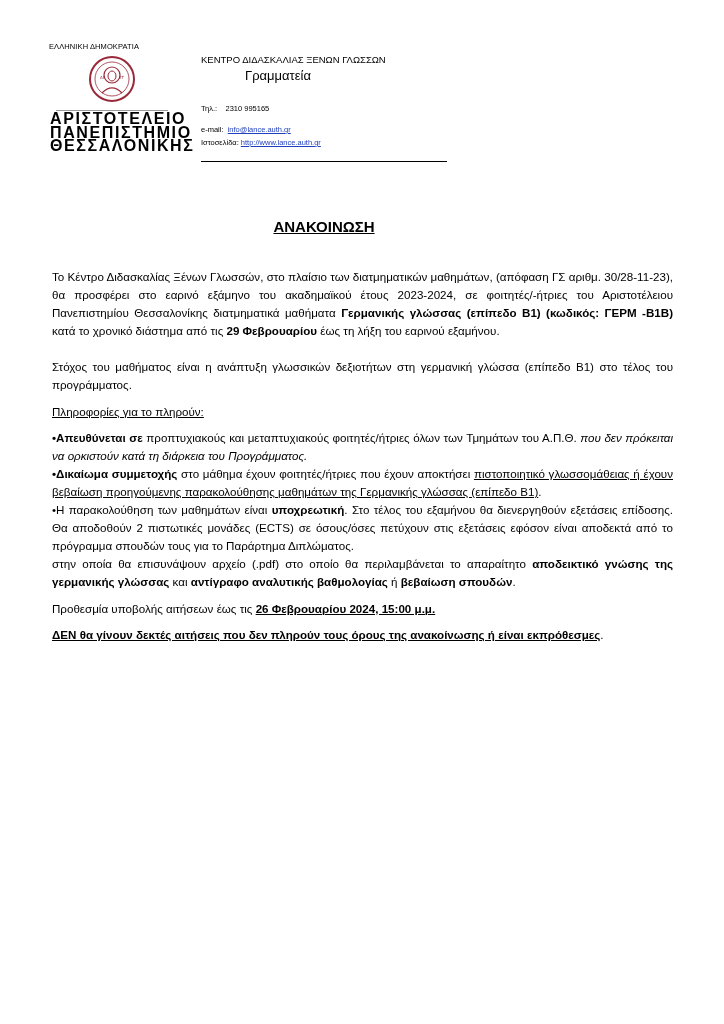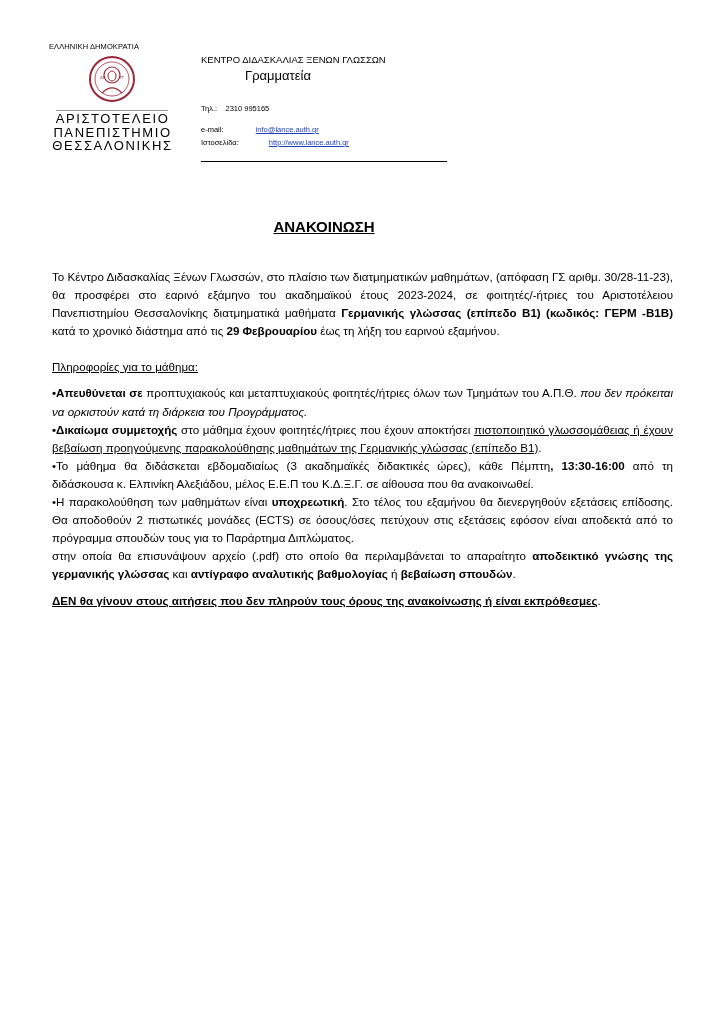--- a/index.html
+++ b/index.html
@@ -9,7 +9,7 @@
   .republic { left:49px; top:42px; font-size:7.5px; font-weight:normal; letter-spacing:0.1px; }
   .logo { left:88px; top:55px; width:48px; height:48px; }
   .logo-rule { left:56px; top:110px; width:112px; height:1px; background:#999; }
-  .uni { left:50px; top:112px; width:125px; text-align:center; font-weight:normal; font-size:13px; line-height:13.5px; letter-spacing:1.6px; }
+  .uni { left:50px; top:112px; width:125px; text-align:center; font-weight:bold; font-size:16px; line-height:13.5px; letter-spacing:1.6px; }
   .center-name { left:201px; top:54px; font-size:9.5px; font-weight:normal; }
   .secretariat { left:201px; top:68px; font-size:13px;padding-left:44px; }
   .contact { left:201px; font-size:7.5px; }

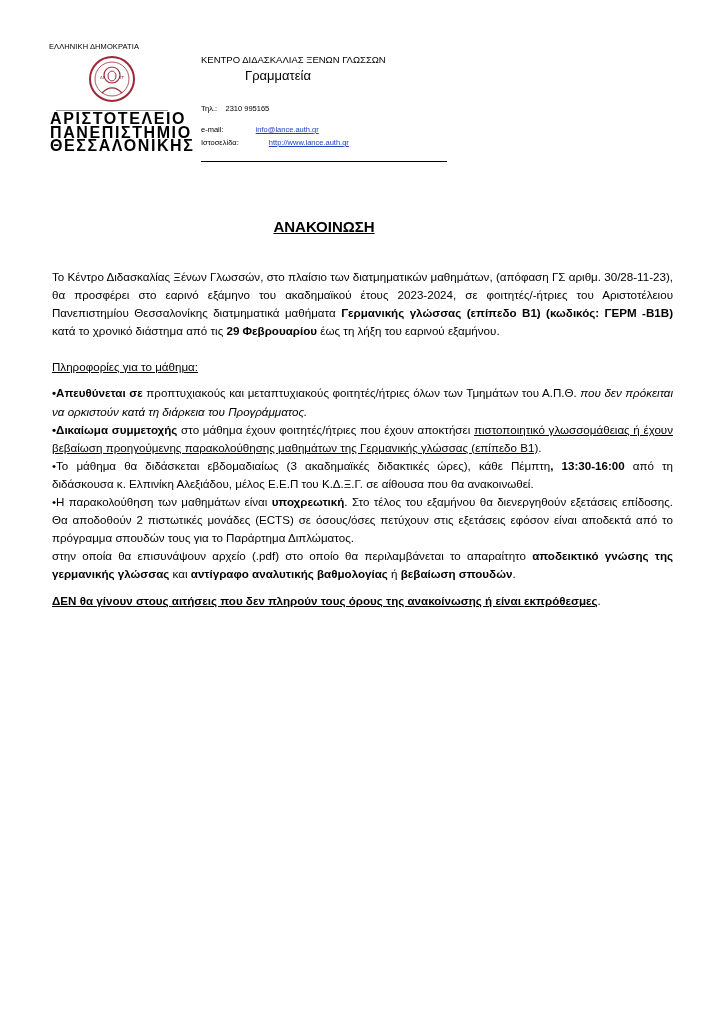--- a/index.html
+++ b/index.html
@@ -13,7 +13,7 @@
   .center-name { left:201px; top:54px; font-size:9.5px; font-weight:normal; }
   .secretariat { left:201px; top:68px; font-size:13px;padding-left:44px; }
   .contact { left:201px; font-size:7.5px; }
-  a, .link { color:#1f3fbf; text-decoration:underline;margin-left:28px; }
+  a, .link { color:#1f3fbf; text-decoration:underline; }
   .header-rule { left:201px; top:161px; width:246px; height:1px; background:#000; }
   .title { left:0; width:648px; top:218px; text-align:center; font-weight:bold; font-size:15px; text-decoration:underline; }
   .body { left:52px; width:621px; top:268px; font-size:11.6px; line-height:18.1px; text-align:justify; }

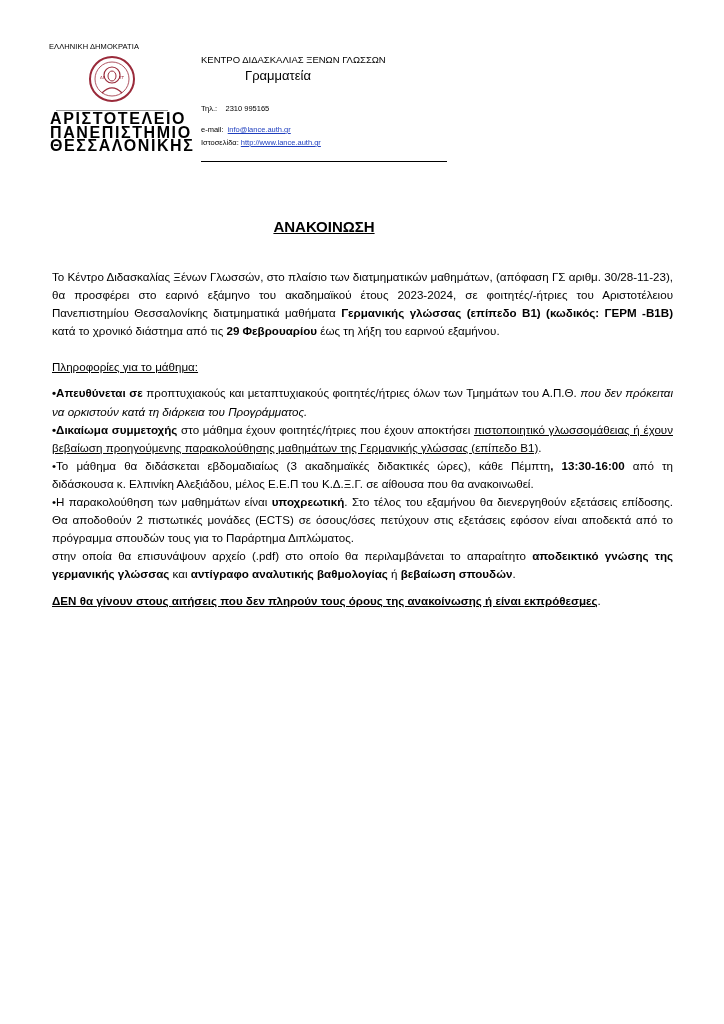--- a/index.html
+++ b/index.html
@@ -70,6 +70,7 @@
   <p style="margin-bottom:18px;">
     <span>Το Κέντρο Διδασκαλίας Ξένων Γλωσσών, στο πλαίσιο των διατμηματικών μαθημάτων, (απόφαση ΓΣ αριθμ. 30/28-11-23), θα προσφέρει στο εαρινό εξάμηνο του ακαδημαϊκού έτους 2023-2024, σε φοιτητές/-ήτριες του Αριστοτέλειου Πανεπιστημίου Θεσσαλονίκης διατμηματικά μαθήματα </span><span class="b">Γερμανικής γλώσσας (επίπεδο Β1) (κωδικός: ΓΕΡΜ -Β1Β)</span><span> κατά το χρονικό διάστημα από τις </span><span class="b">29 Φεβρουαρίου</span><span> έως τη λήξη του εαρινού εξαμήνου.</span>
   </p>
+  <p style="margin-bottom:8px;">Στόχος του μαθήματος είναι η ανάπτυξη γλωσσικών δεξιοτήτων στη γερμανική γλώσσα (επίπεδο Β1) στο τέλος του προγράμματος.</p>
   <p class="u" style="margin-bottom:8px;">Πληροφορίες για το μάθημα:</p>
 
   <p class="tight">

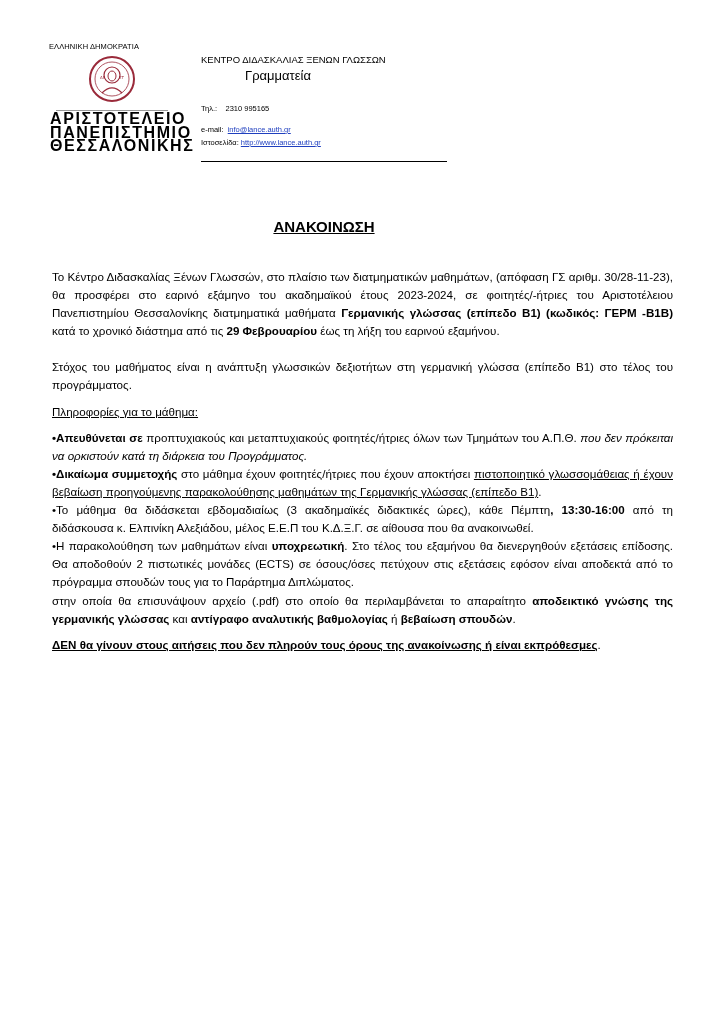--- a/index.html
+++ b/index.html
@@ -71,7 +71,7 @@
     <span>Το Κέντρο Διδασκαλίας Ξένων Γλωσσών, στο πλαίσιο των διατμηματικών μαθημάτων, (απόφαση ΓΣ αριθμ. 30/28-11-23), θα προσφέρει στο εαρινό εξάμηνο του ακαδημαϊκού έτους 2023-2024, σε φοιτητές/-ήτριες του Αριστοτέλειου Πανεπιστημίου Θεσσαλονίκης διατμηματικά μαθήματα </span><span class="b">Γερμανικής γλώσσας (επίπεδο Β1) (κωδικός: ΓΕΡΜ -Β1Β)</span><span> κατά το χρονικό διάστημα από τις </span><span class="b">29 Φεβρουαρίου</span><span> έως τη λήξη του εαρινού εξαμήνου.</span>
   </p>
   <p style="margin-bottom:8px;">Στόχος του μαθήματος είναι η ανάπτυξη γλωσσικών δεξιοτήτων στη γερμανική γλώσσα (επίπεδο Β1) στο τέλος του προγράμματος.</p>
-  <p class="u" style="margin-bottom:8px;">Πληροφορίες για το μάθημα:</p>
+  <p class="u" style="margin-bottom:8px;">Πληροφορίες για το πληρούν:</p>
 
   <p class="tight">
     <span class="b">•Απευθύνεται σε</span><span> προπτυχιακούς και μεταπτυχιακούς φοιτητές/ήτριες όλων των Τμημάτων του Α.Π.Θ. </span><span class="i">που δεν πρόκειται να ορκιστούν κατά τη διάρκεια του Προγράμματος.</span>

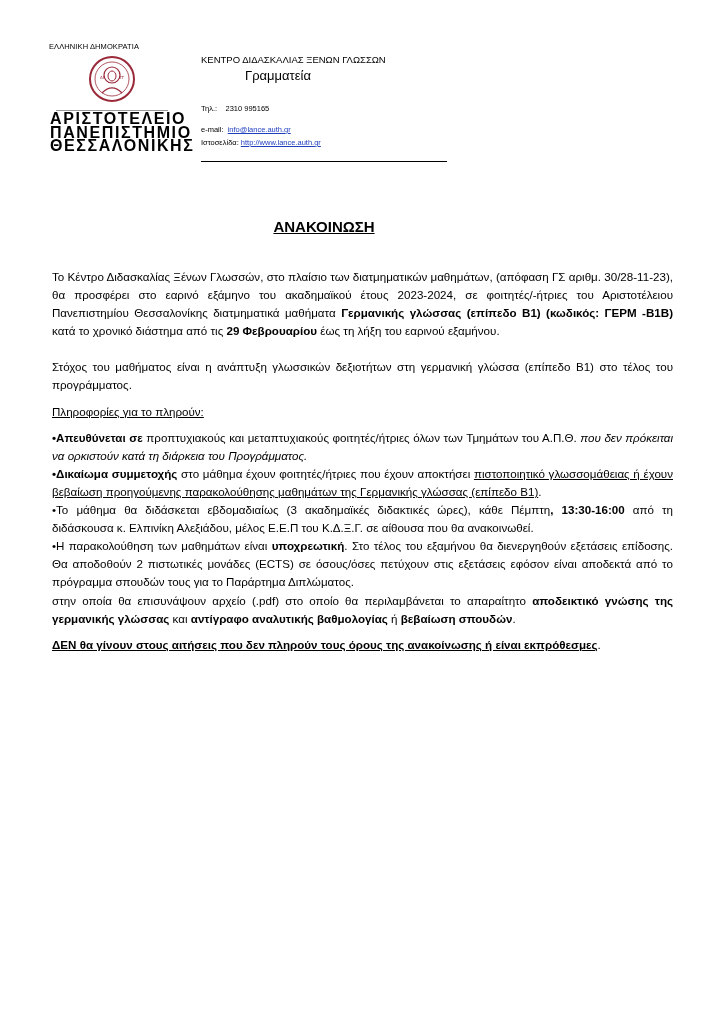--- a/index.html
+++ b/index.html
@@ -80,9 +80,6 @@
     <span class="b">•Δικαίωμα συμμετοχής</span><span> στο μάθημα έχουν φοιτητές/ήτριες που έχουν αποκτήσει </span><span class="u">πιστοποιητικό γλωσσομάθειας ή έχουν βεβαίωση προηγούμενης παρακολούθησης μαθημάτων της Γερμανικής γλώσσας (επίπεδο Β1)</span><span>.</span>
   </p>
   <p class="tight">
-    <span>•Το μάθημα θα διδάσκεται εβδομαδιαίως (3 ακαδημαϊκές διδακτικές ώρες), κάθε Πέμπτη</span><span class="b">, 13:30-16:00</span><span> από τη διδάσκουσα κ. Ελπινίκη Αλεξιάδου, μέλος Ε.Ε.Π του Κ.Δ.Ξ.Γ. σε αίθουσα που θα ανακοινωθεί.</span>
-  </p>
-  <p class="tight">
     <span>•Η παρακολούθηση των μαθημάτων είναι </span><span class="b">υποχρεωτική</span><span>. Στο τέλος του εξαμήνου θα διενεργηθούν εξετάσεις επίδοσης. Θα αποδοθούν 2 πιστωτικές μονάδες (ECTS) σε όσους/όσες πετύχουν στις εξετάσεις εφόσον είναι αποδεκτά από το πρόγραμμα σπουδών τους για το Παράρτημα Διπλώματος.</span>
   </p>
   <p style="margin-bottom:8px;">

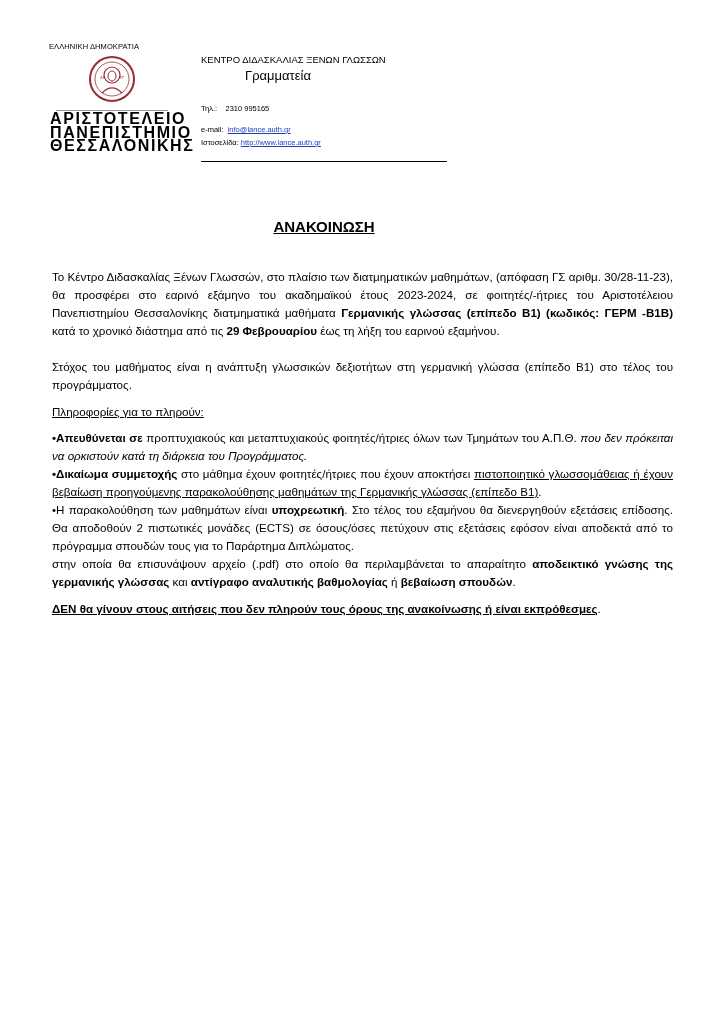--- a/index.html
+++ b/index.html
@@ -86,6 +86,9 @@
     <span>στην οποία θα επισυνάψουν αρχείο (.pdf) στο οποίο θα περιλαμβάνεται το απαραίτητο </span><span class="b">αποδεικτικό γνώσης της γερμανικής γλώσσας</span><span> και </span><span class="b">αντίγραφο αναλυτικής βαθμολογίας</span><span> ή </span><span class="b">βεβαίωση σπουδών</span><span>.</span>
   </p>
   <p style="margin-bottom:8px;">
+    <span>Προθεσμία υποβολής αιτήσεων έως τις </span><span class="b u">26 Φεβρουαρίου 2024, 15:00 μ.μ.</span>
+  </p>
+  <p style="margin-bottom:8px;">
     <span class="b u">ΔΕΝ θα γίνουν στους αιτήσεις που δεν πληρούν τους όρους της ανακοίνωσης ή είναι εκπρόθεσμες</span><span>.</span>
   </p>
 </div>

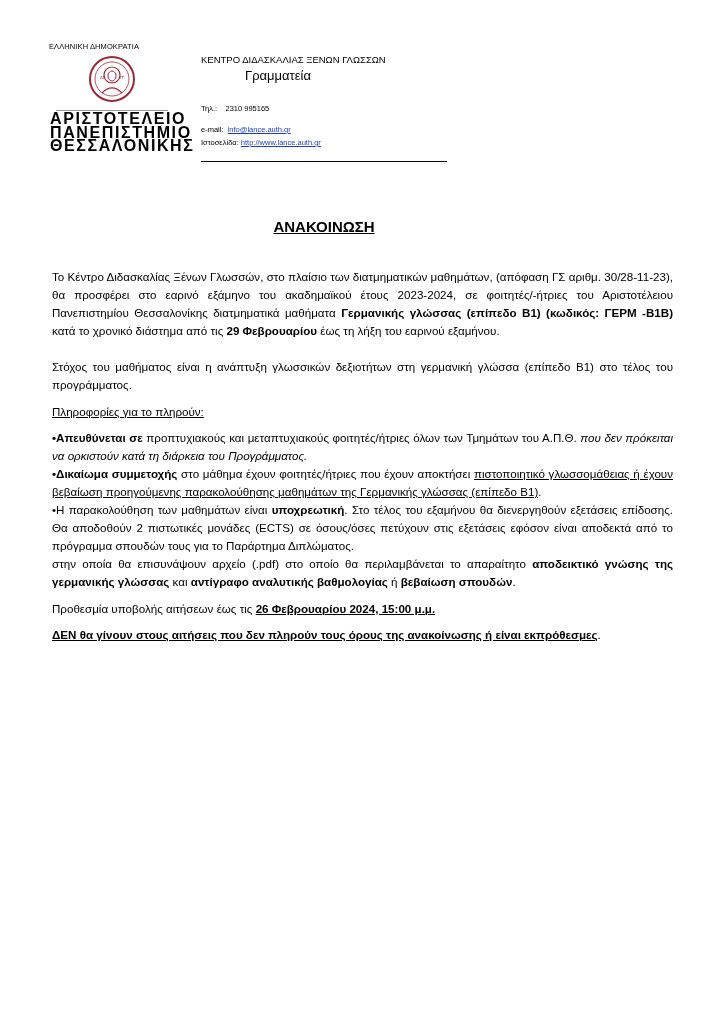--- a/index.html
+++ b/index.html
@@ -89,7 +89,7 @@
     <span>Προθεσμία υποβολής αιτήσεων έως τις </span><span class="b u">26 Φεβρουαρίου 2024, 15:00 μ.μ.</span>
   </p>
   <p style="margin-bottom:8px;">
-    <span class="b u">ΔΕΝ θα γίνουν στους αιτήσεις που δεν πληρούν τους όρους της ανακοίνωσης ή είναι εκπρόθεσμες</span><span>.</span>
+    <span class="b u">ΔΕΝ θα γίνουν δεκτές αιτήσεις που δεν πληρούν τους όρους της ανακοίνωσης ή είναι εκπρόθεσμες</span><span>.</span>
   </p>
 </div>
 

